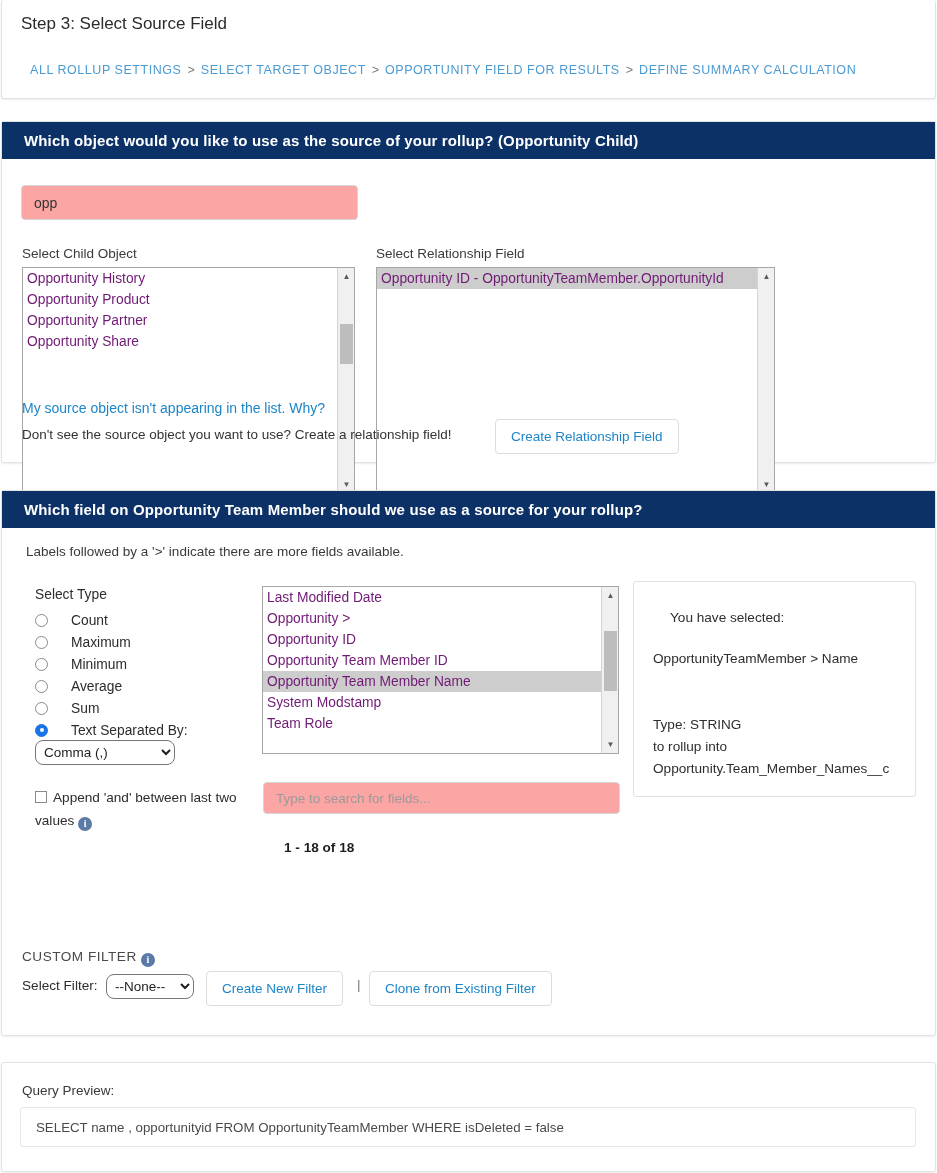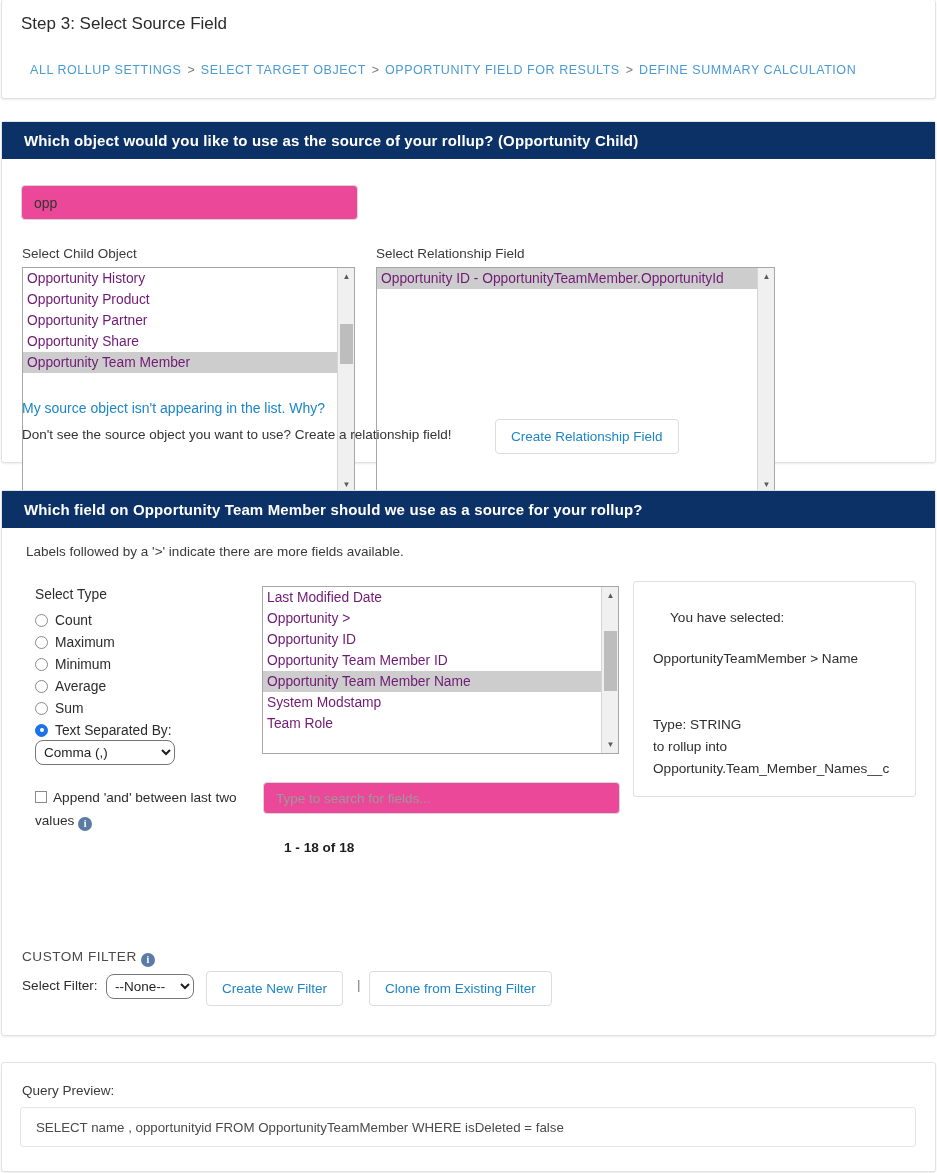--- a/index.html
+++ b/index.html
@@ -62,7 +62,7 @@
     font-family: "Liberation Sans", sans-serif;
     font-size: 14px;
     color: #333;
-    background: #ec4899;
+    background: #fca5a5;
     border: 1px solid #d6d6d6;
     border-radius: 4px;
     padding: 6px 12px;

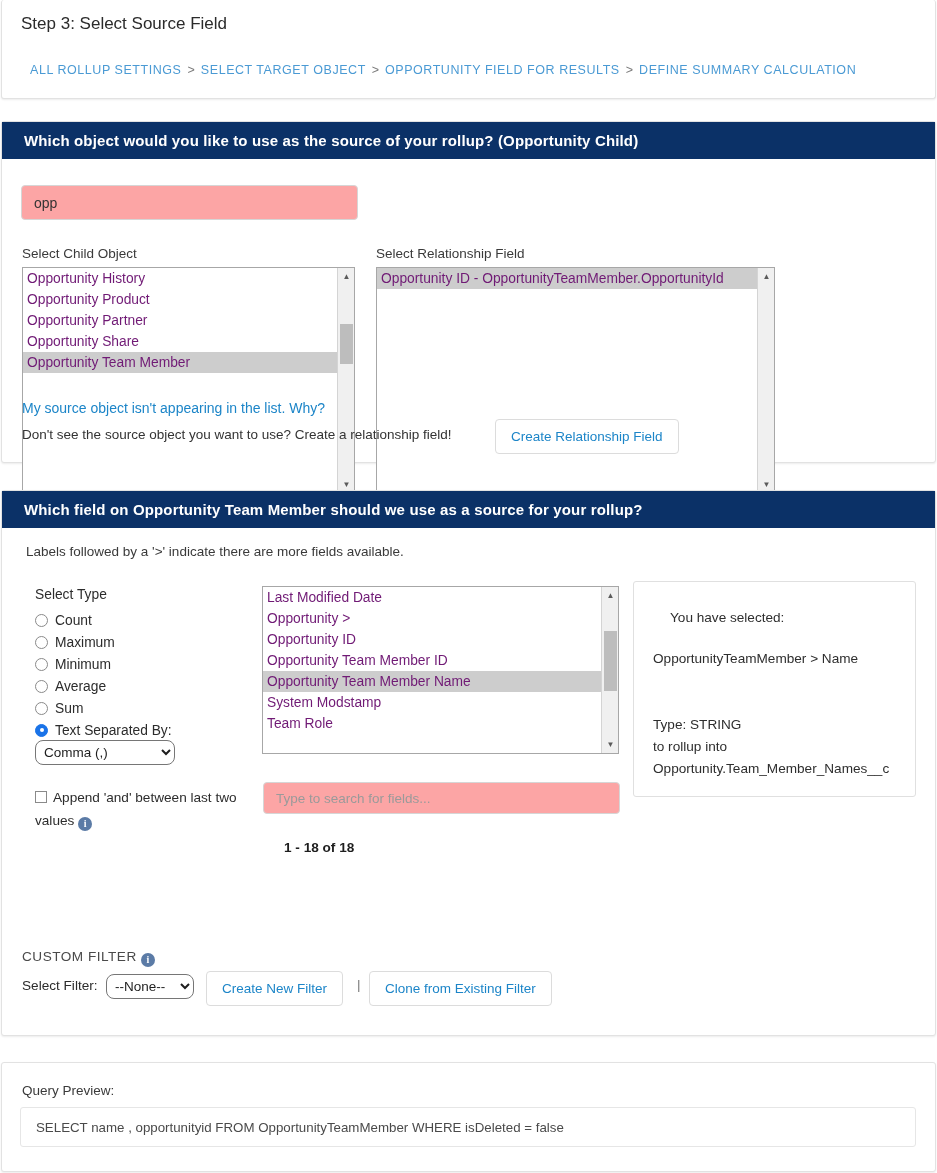--- a/index.html
+++ b/index.html
@@ -196,7 +196,6 @@
     <div class="opt">Opportunity Product</div>
     <div class="opt">Opportunity Partner</div>
     <div class="opt">Opportunity Share</div>
-    <div class="opt selected">Opportunity Team Member</div>
     <div class="sbar">
       <div class="arrow up">▲</div>
       <div class="thumb" style="top:56px; height:40px;"></div>

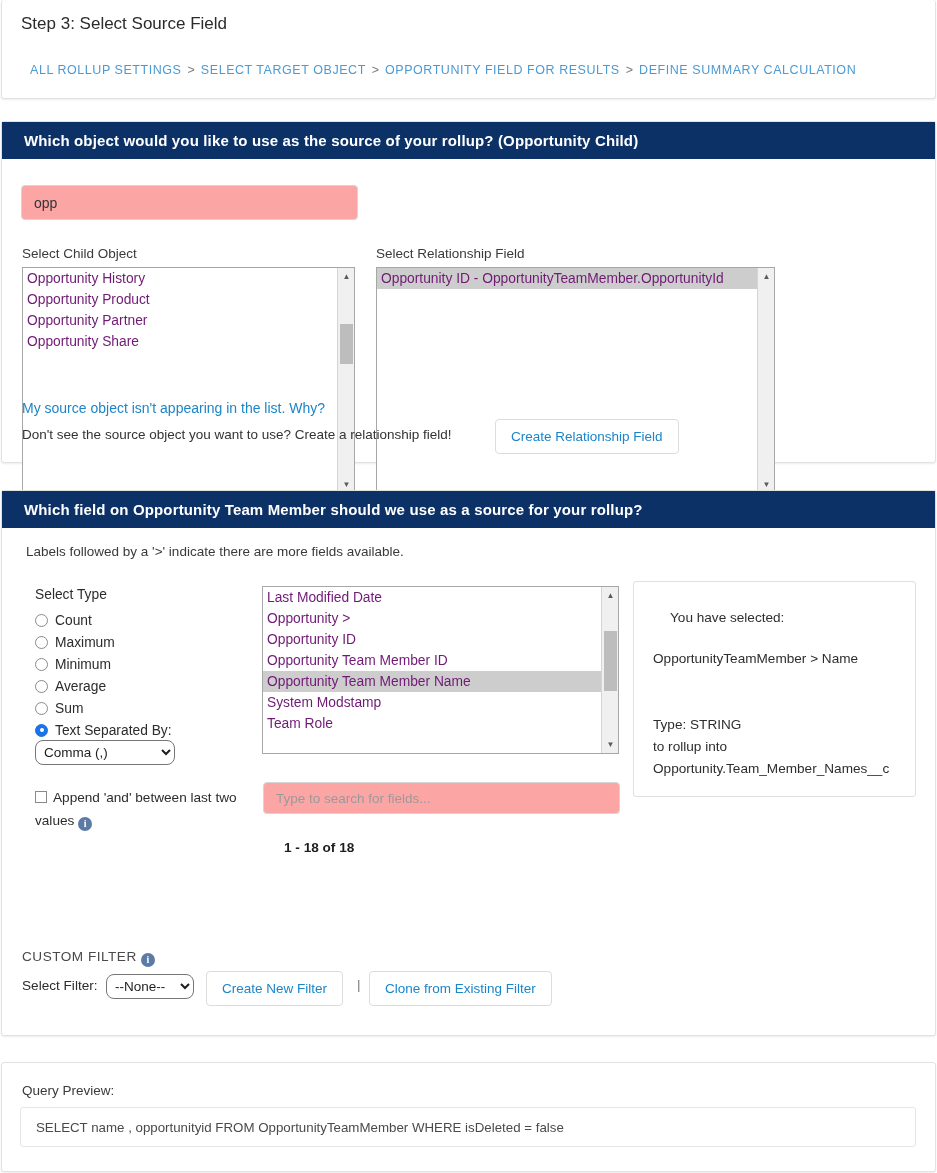--- a/index.html
+++ b/index.html
@@ -121,7 +121,7 @@
   }
 
   
-  .radio-row { display: flex; align-items: center; height: 22px; }
+  .radio-row { display: flex; align-items: center; height: 22px; gap: 16px; }
   .rad {
     width: 13px; height: 13px; border-radius: 50%;
     border: 1px solid #8a8a8a; background: #fff;

